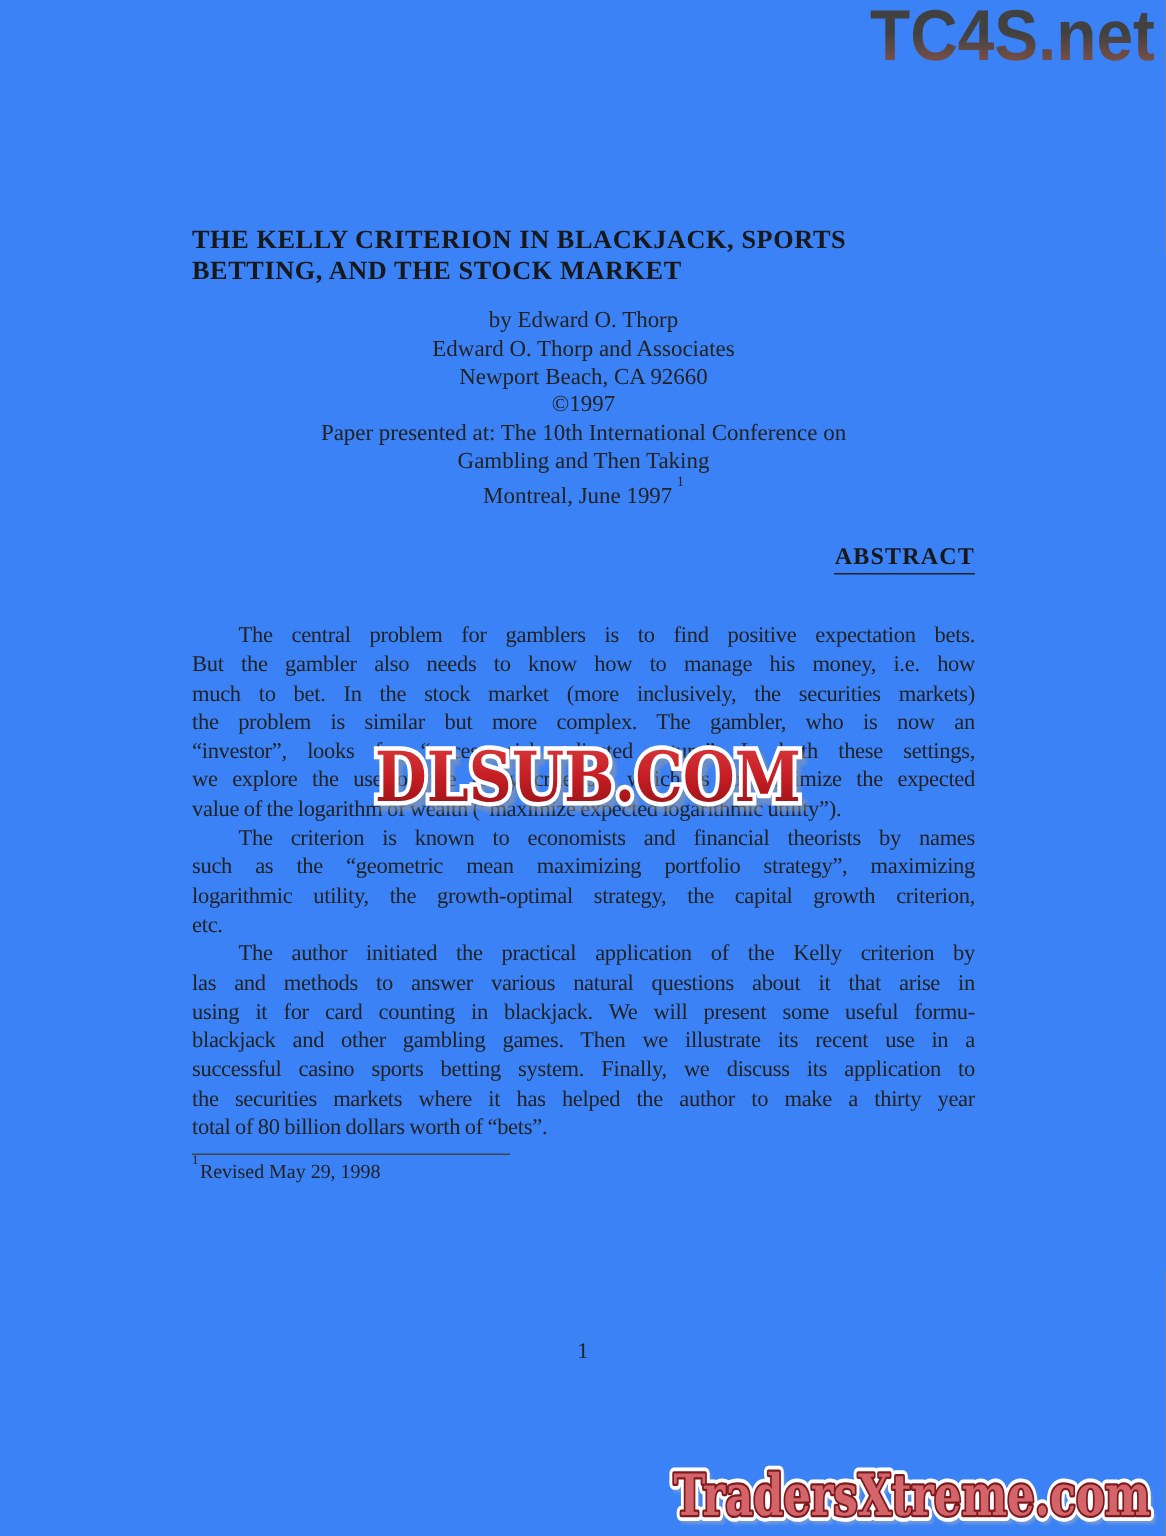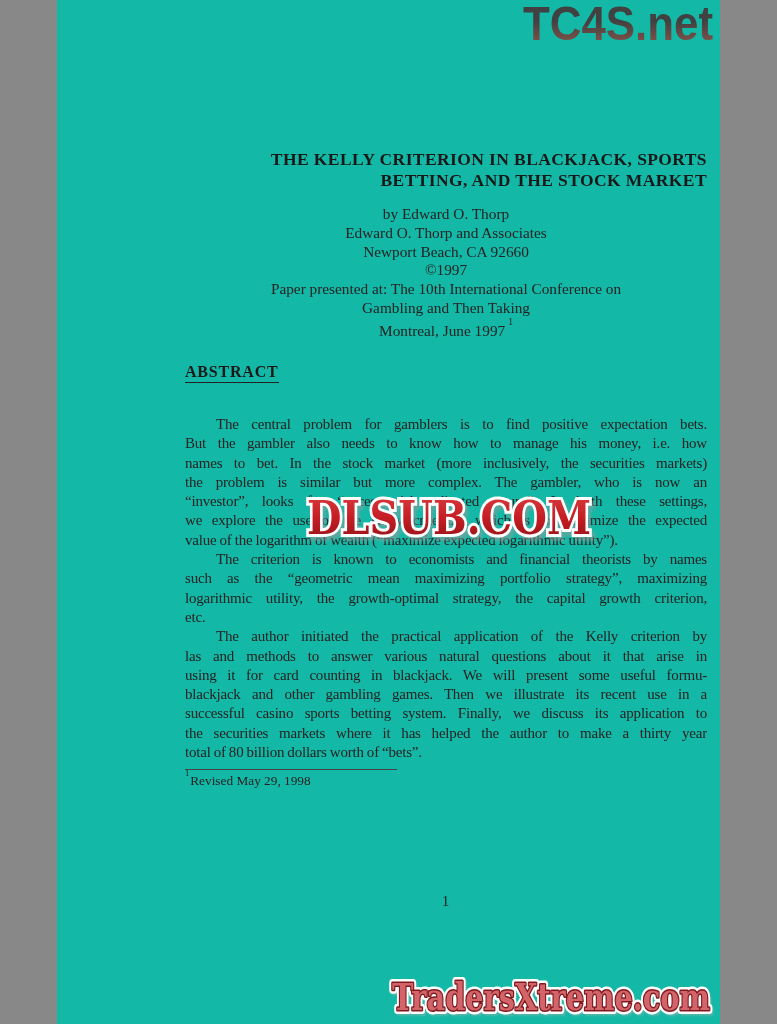--- a/index.html
+++ b/index.html
@@ -4,7 +4,7 @@
 <style>
   html,body{margin:0;padding:0;background:#888;}
   .page{
-    position:relative;width:663px;height:1024px;background:#14b8a6;
+    position:relative;width:777px;height:1024px;background:#3b82f6;
     font-family:"Liberation Serif", serif;color:#1f1f1f;overflow:hidden;
     margin:0 auto;
   }

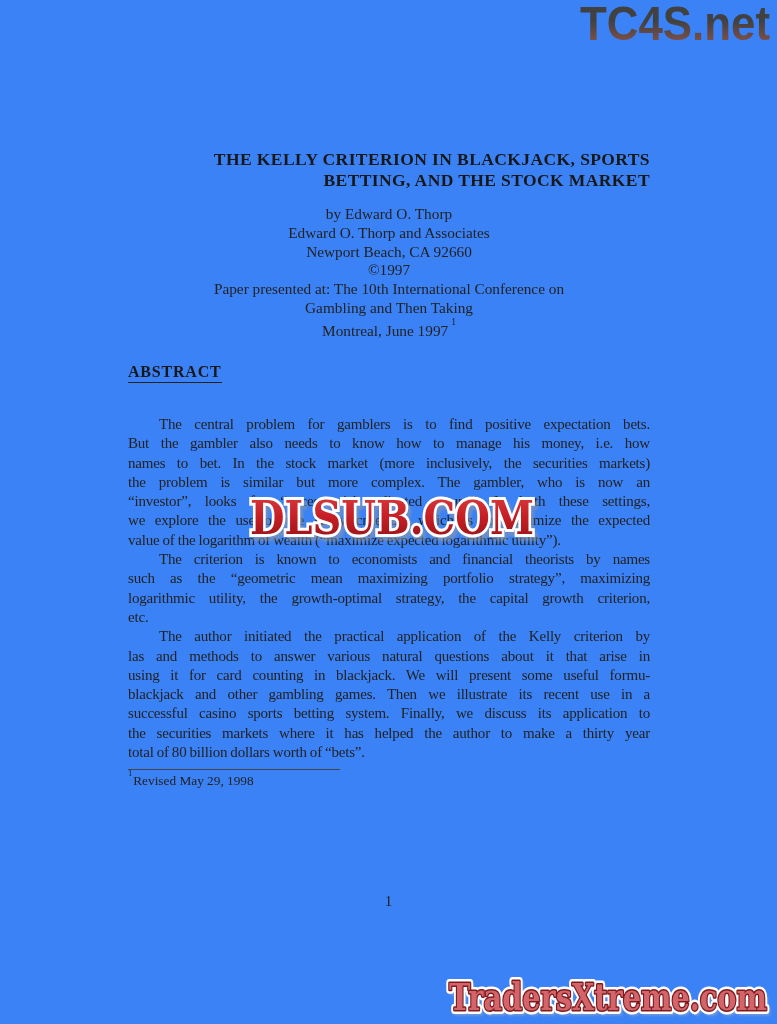--- a/index.html
+++ b/index.html
@@ -10,7 +10,7 @@
   }
   
   .title-block{
-    position:absolute;top:149px;left:128px;width:522px;text-align:right;
+    position:absolute;top:149px;left:128px;width:522px;text-align:left;
     font-weight:bold;font-size:17.5px;line-height:21px;letter-spacing:.4px;color:#181818;
   }
   .author-block{

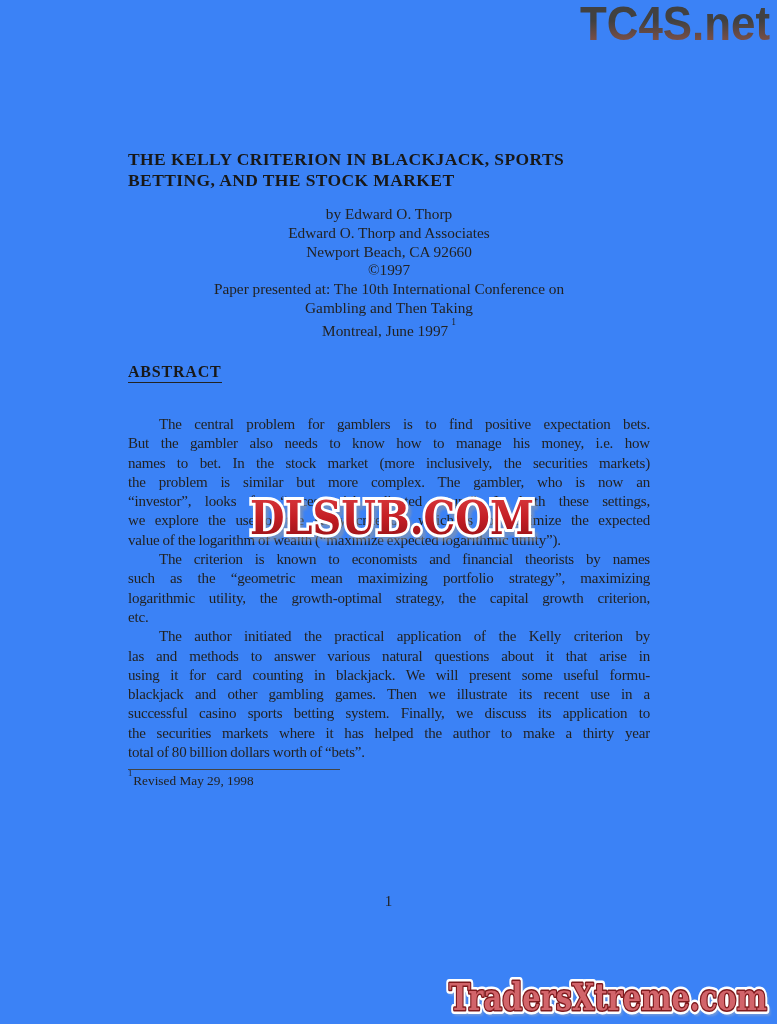--- a/index.html
+++ b/index.html
@@ -20,7 +20,7 @@
   .italic{}
   sup.fnmark{font-size:9.5px;position:relative;top:-5px;margin-left:3px;color:#222;}
   .abstract-heading-wrap{
-    position:absolute;top:363px;left:128px;width:522px;text-align:left;
+    position:absolute;top:363px;left:128px;width:522px;text-align:right;
   }
   .abstract-heading{
     display:inline-block;font-weight:bold;font-size:16px;letter-spacing:.8px;

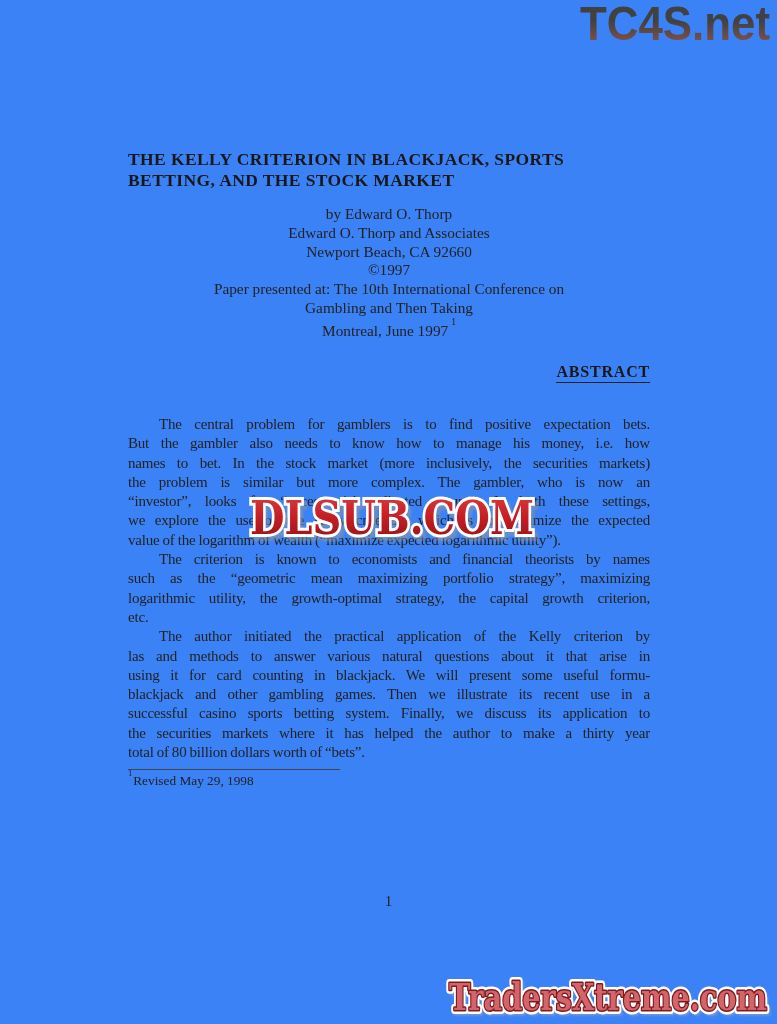--- a/index.html
+++ b/index.html
@@ -88,7 +88,7 @@
       <div class="para">
         <div class="para-line first">The central problem for gamblers is to find positive expectation bets.</div>
         <div class="para-line">But the gambler also needs to know how to manage his money, i.e. how</div>
-        <div class="para-line">names to bet. In the stock market (more inclusively, the securities markets)</div>
+        <div class="para-line">much to bet. In the stock market (more inclusively, the securities markets)</div>
         <div class="para-line">the problem is similar but more complex. The gambler, who is now an</div>
         <div class="para-line">“investor”, looks for “excess risk adjusted return”. In both these settings,</div>
         <div class="para-line">we explore the use of the Kelly criterion, which is to maximize the expected</div>

